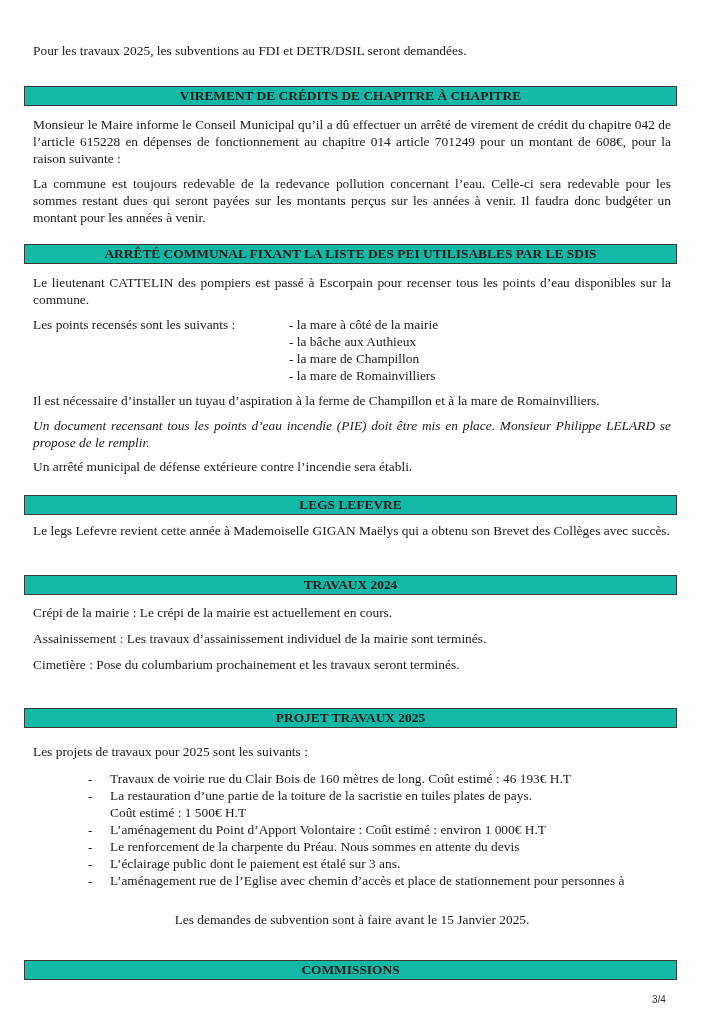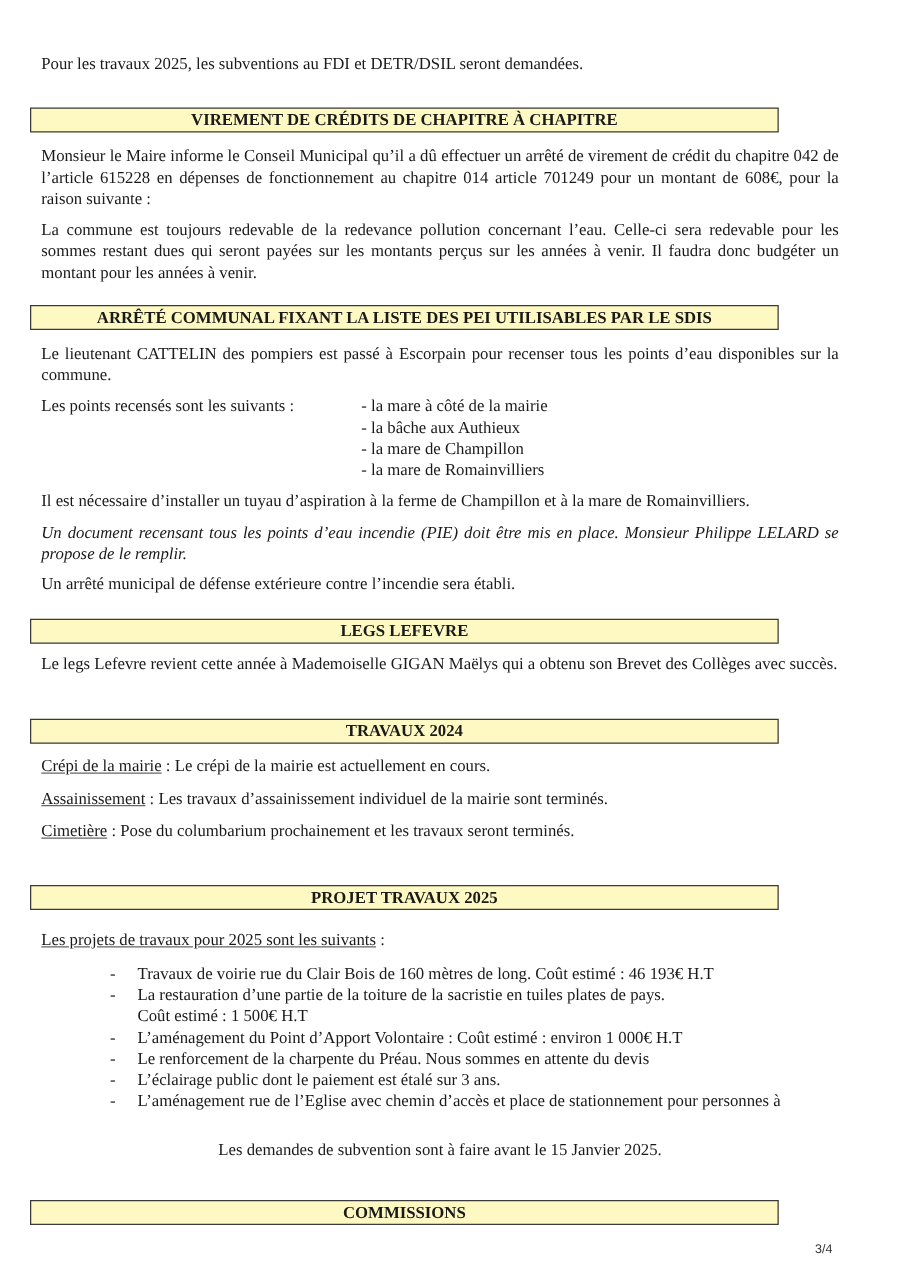--- a/index.html
+++ b/index.html
@@ -12,10 +12,10 @@
   .p { position: absolute; left: 33px; width: 638px; margin: 0; text-align: justify; }
   .p.nj { text-align: left; }
   .box {
-    position: absolute; left: 24px; width: 599px; height: 20px;
+    position: absolute; left: 24px; width: 653px; height: 20px;
     border: 1px solid #3a3a3a; box-sizing: border-box;
     text-align: center; font-weight: bold; font-size: 13.4px; line-height: 18px;
-    background: #fef9c3;
+    background: #14b8a6;
   }
   .u { text-decoration: underline; text-decoration-color: #666; }
   .list-col { position: absolute; left: 256px; }

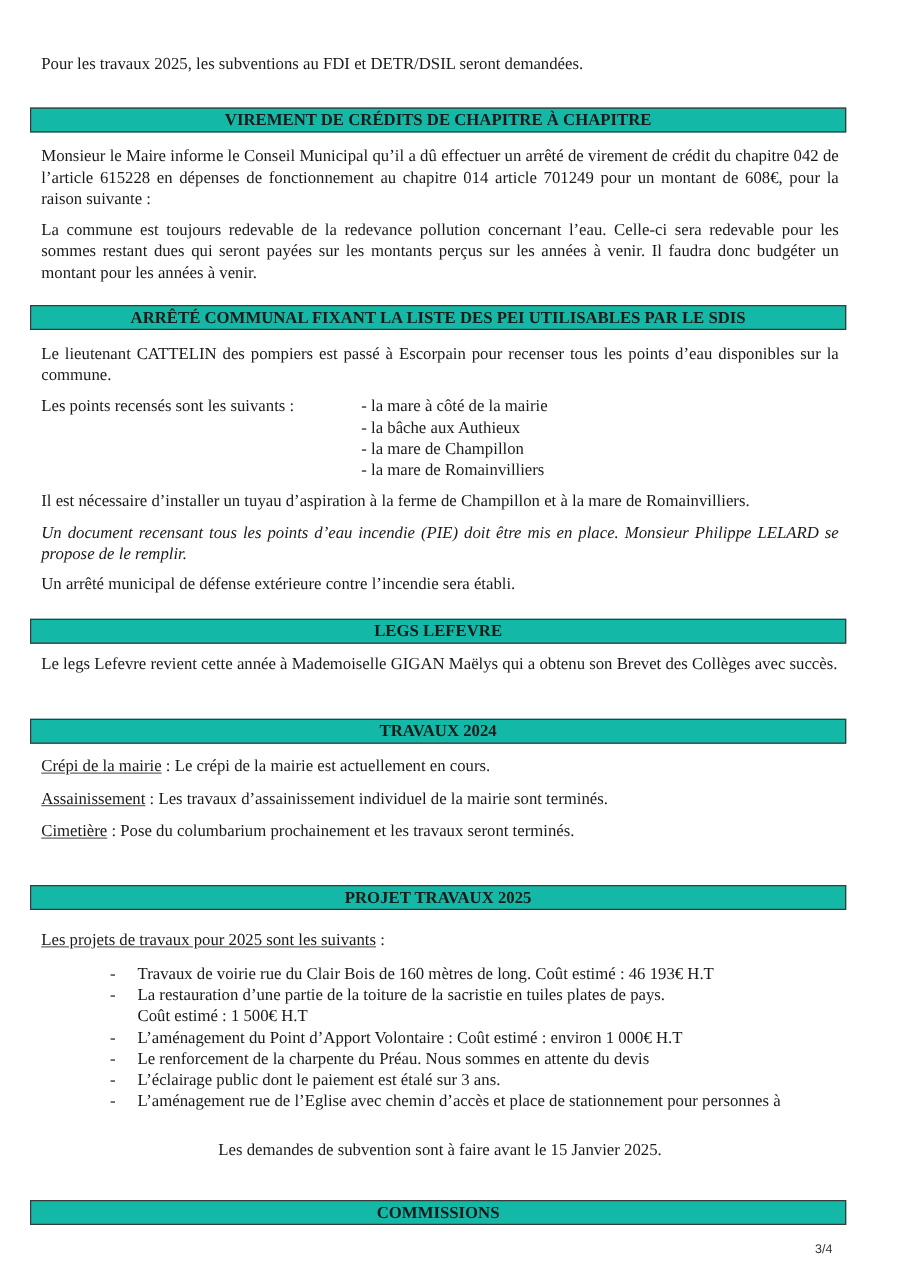--- a/index.html
+++ b/index.html
@@ -17,7 +17,7 @@
     text-align: center; font-weight: bold; font-size: 13.4px; line-height: 18px;
     background: #14b8a6;
   }
-  .u { text-decoration: underline; text-decoration-color: #666; }
+  .u { text-decoration-color: #666; }
   .list-col { position: absolute; left: 256px; }
   .list-col div { height: 17px; margin-left: 33px; }
   .bullets { position: absolute; left: 88px; width: 600px; }

